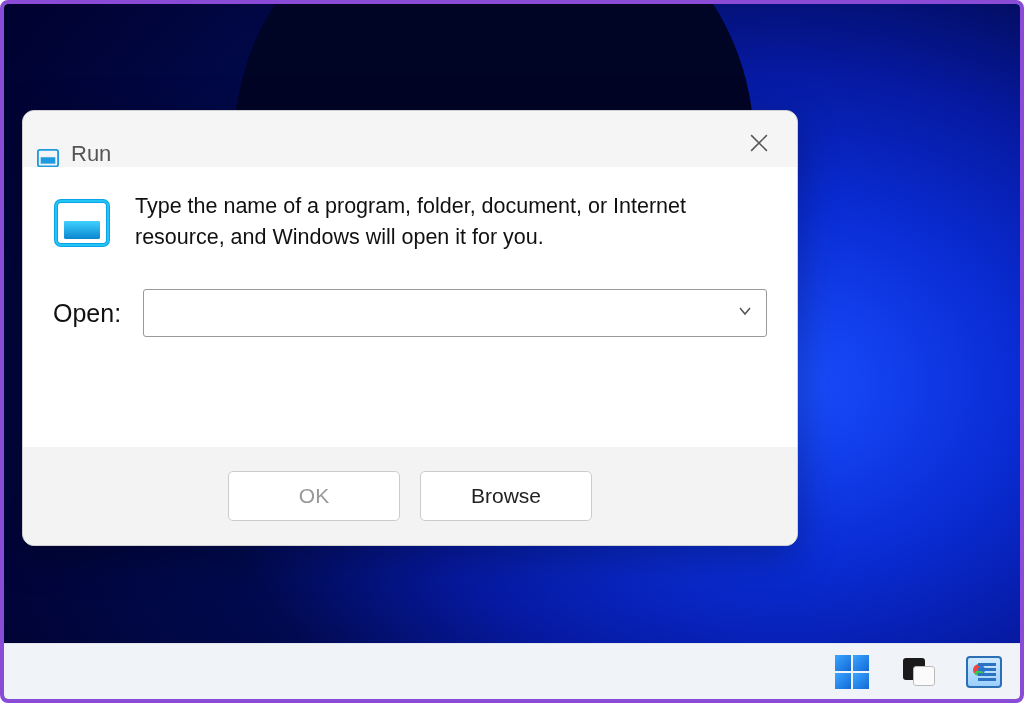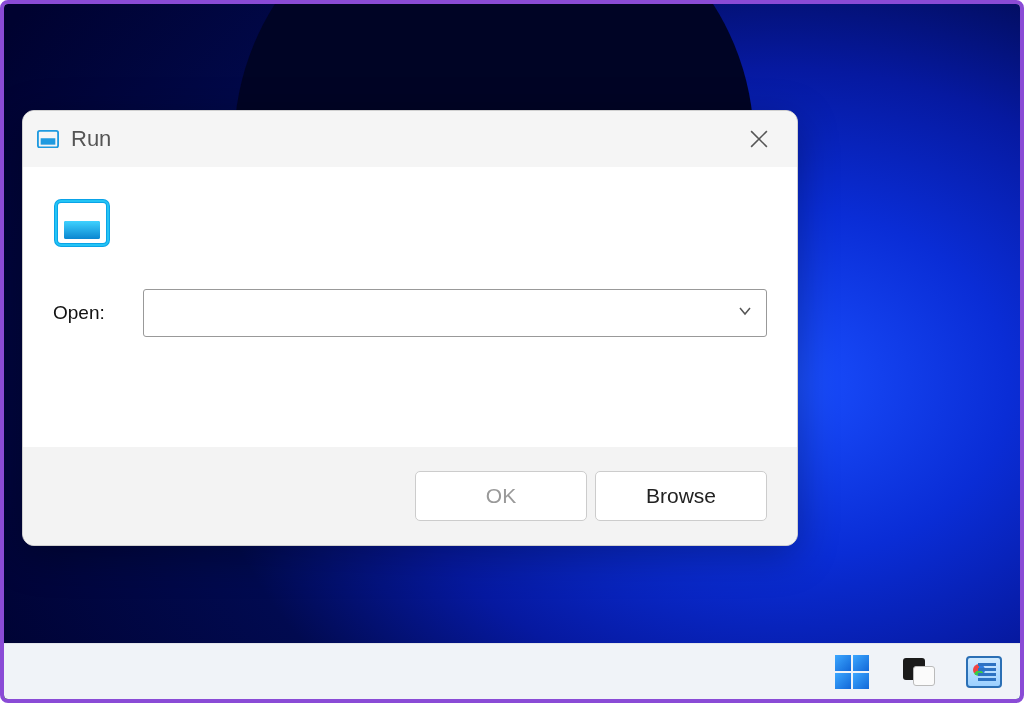--- a/index.html
+++ b/index.html
@@ -44,7 +44,7 @@
       height: 56px;
       background: #f5f5f5;
       display: flex;
-      align-items: center;
+      align-items: flex-end;
       padding: 0 14px;
       border-top-left-radius: 12px;
       border-top-right-radius: 12px;

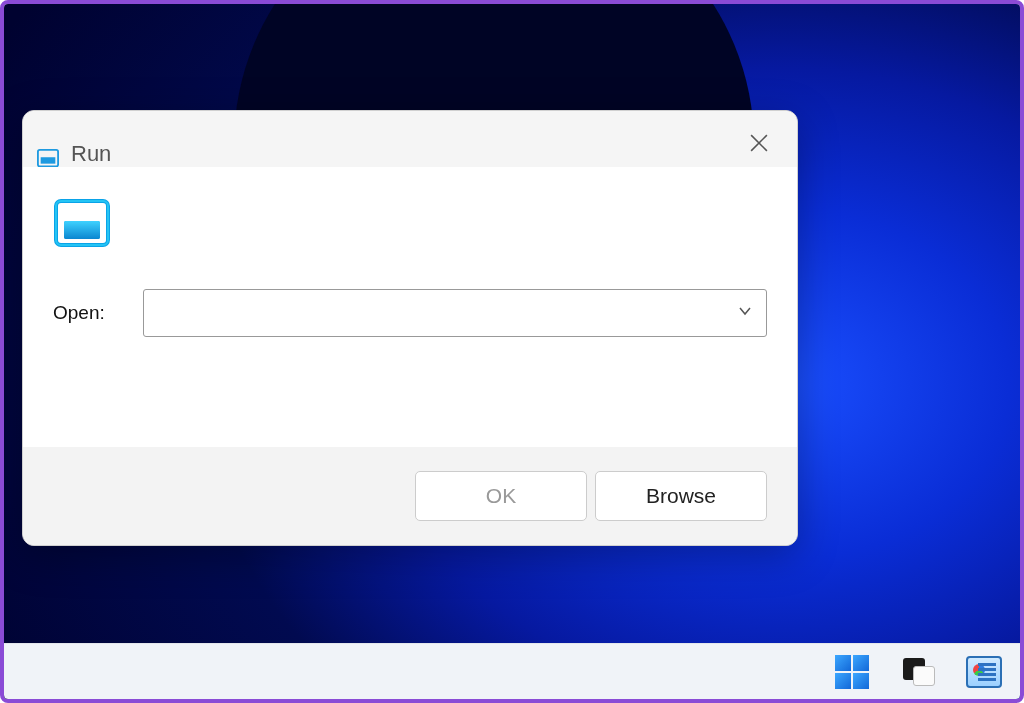--- a/index.html
+++ b/index.html
@@ -228,6 +228,7 @@
               </defs>
           </svg>
         </div>
+        <div class="desc-text">Type the name of a program, folder, document, or Internet resource, and Windows will open it for you.</div>
       </div>
 
       <div class="open-row">

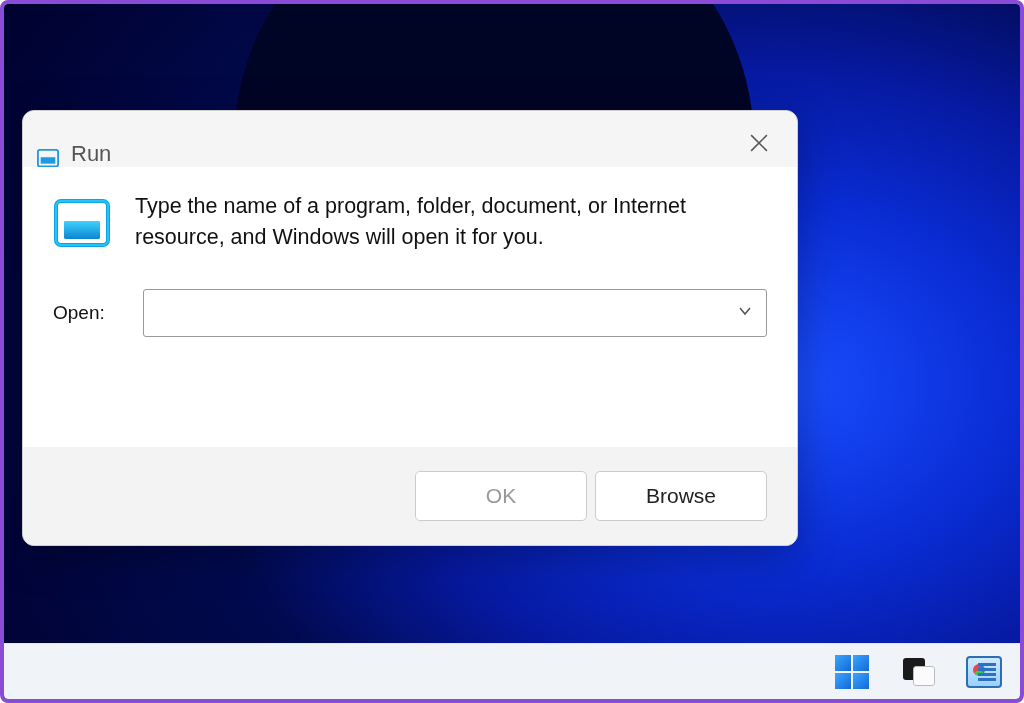--- a/index.html
+++ b/index.html
@@ -99,7 +99,7 @@
       gap: 24px;
     }
     .open-label {
-      font-size: 19px;
+      font-size: 25px;
       color: #111;
       width: 66px;
     }

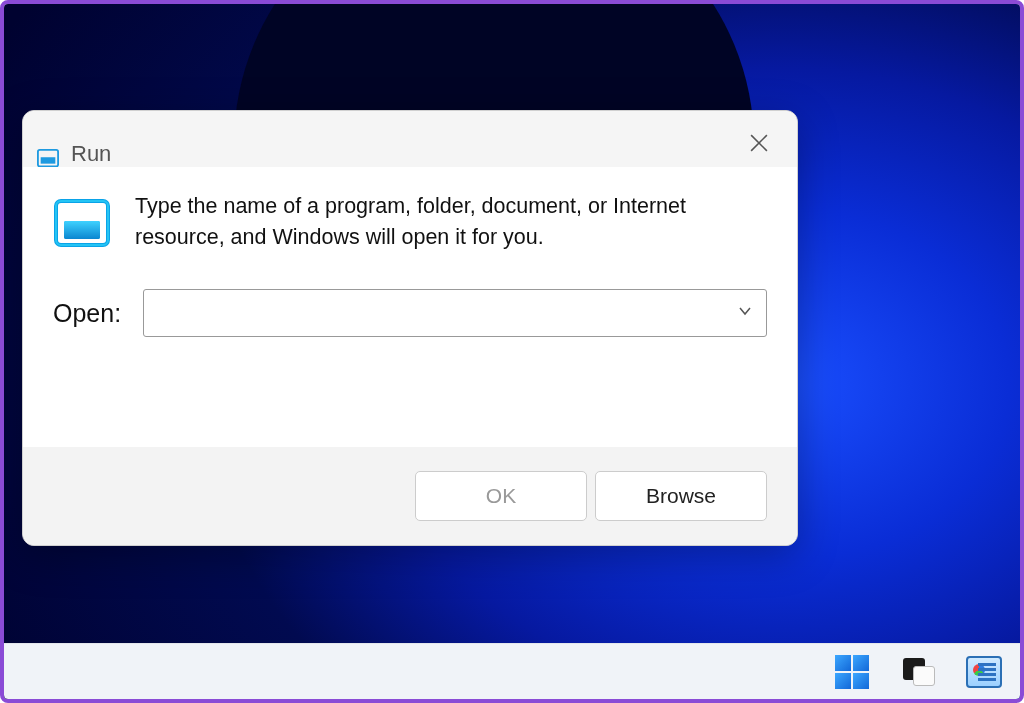--- a/index.html
+++ b/index.html
@@ -128,8 +128,8 @@
       background: #f3f3f3;
       padding: 24px 30px;
       display: flex;
-      justify-content: flex-end;
-      gap: 8px;
+      justify-content: center;
+      gap: 20px;
       border-bottom-left-radius: 12px;
       border-bottom-right-radius: 12px;
     }

